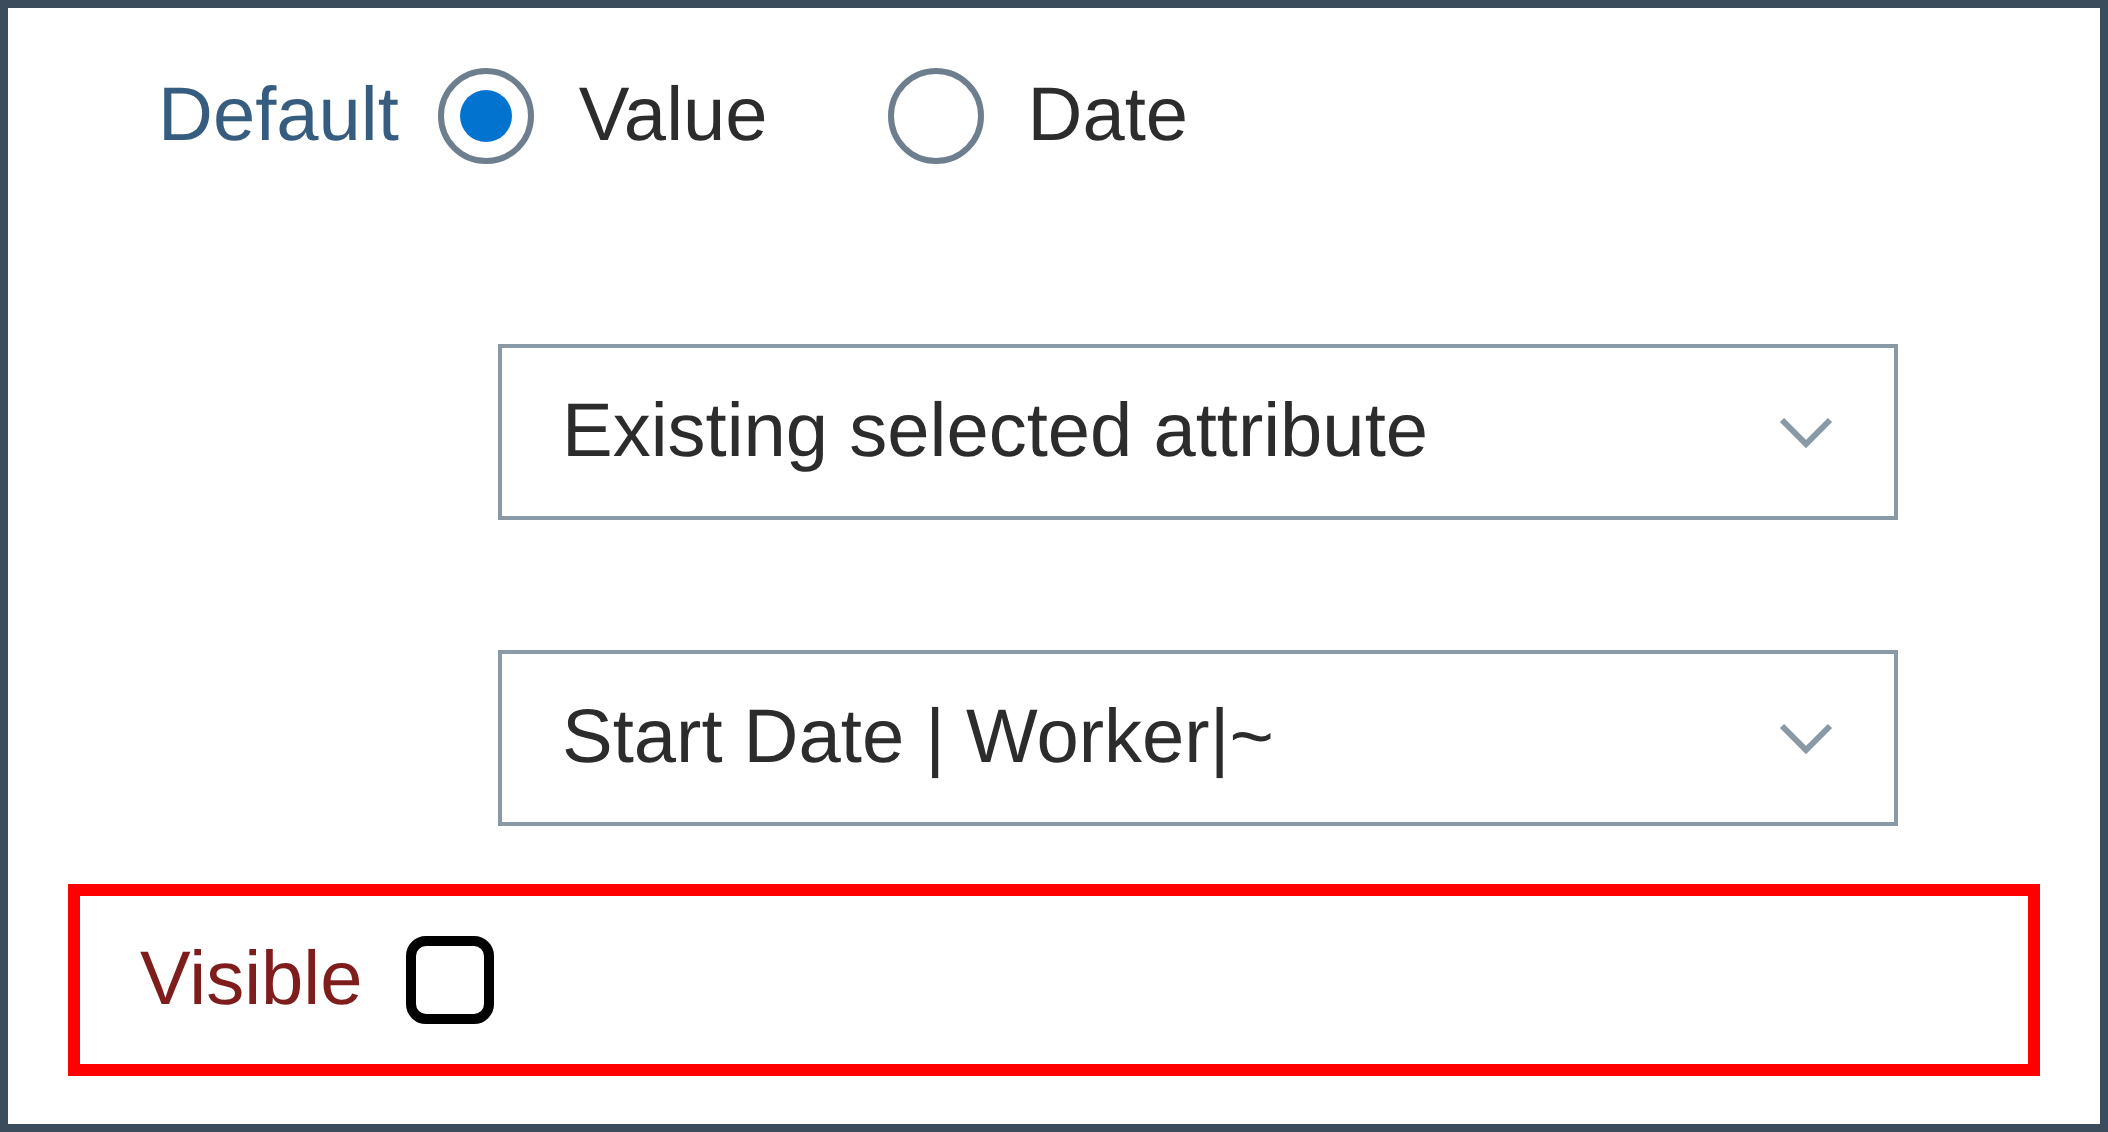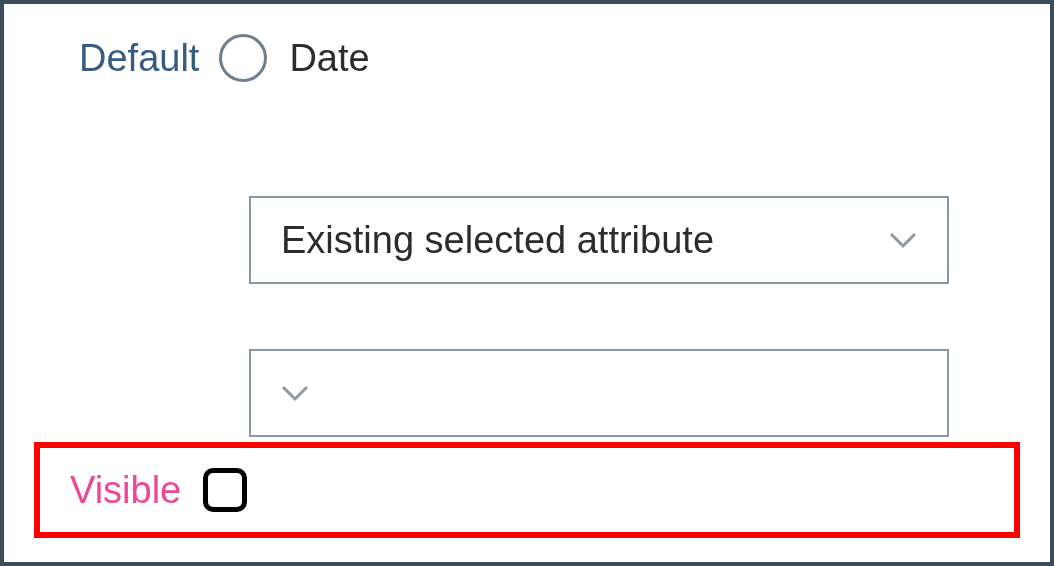--- a/index.html
+++ b/index.html
@@ -32,7 +32,7 @@
     .default-row {
       gap: 20px;
       margin-left: 40px;
-      margin-bottom: 94px;
+      margin-bottom: 70px;
     }
 
     .label {

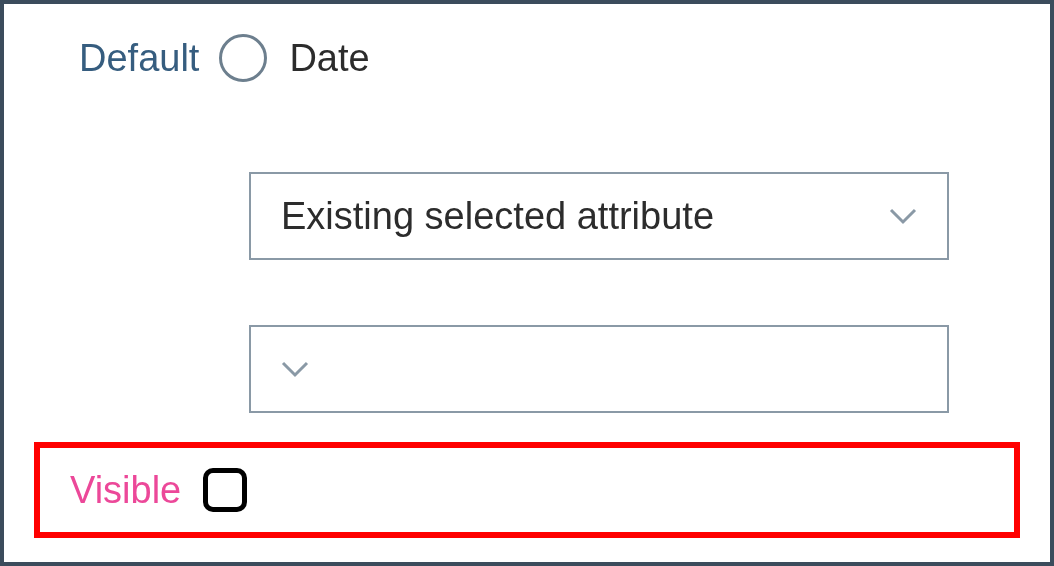--- a/index.html
+++ b/index.html
@@ -150,6 +150,10 @@
   <div class="row default-row">
     <span class="label">Default</span>
 
+    <div class="radio-group">
+      <span class="radio selected"></span>
+      <span class="radio-label">Value</span>
+    </div>
 
     <div class="radio-group">
       <span class="radio"></span>

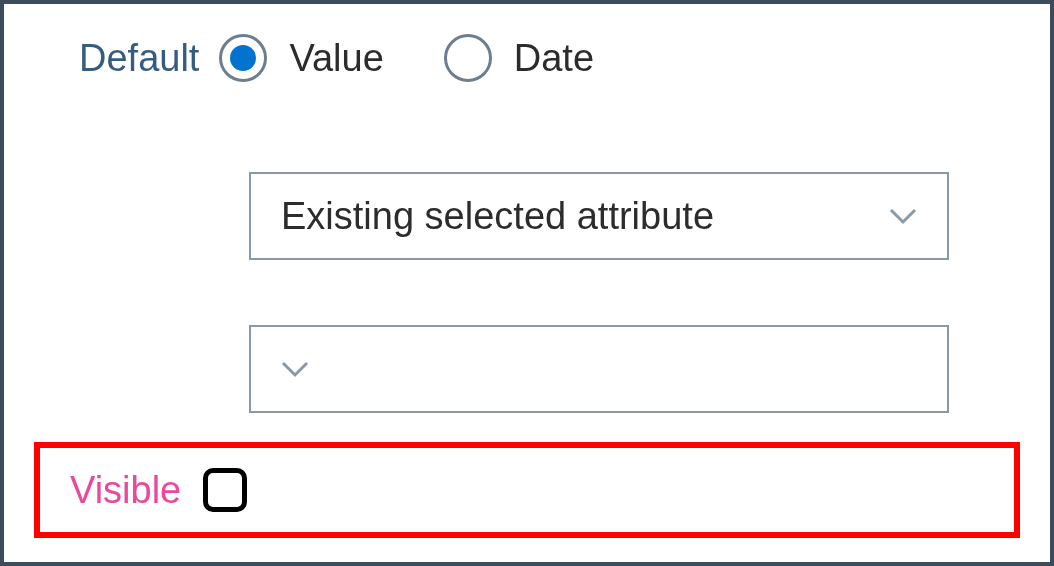--- a/index.html
+++ b/index.html
@@ -172,6 +172,7 @@
     </div>
 
     <div class="dropdown">
+      <span class="dropdown-text">Start Date | Worker|~</span>
       <span class="chevron">
         <svg viewBox="0 0 28 18">
             <path d="M2 3 L14 15 L26 3"></path>

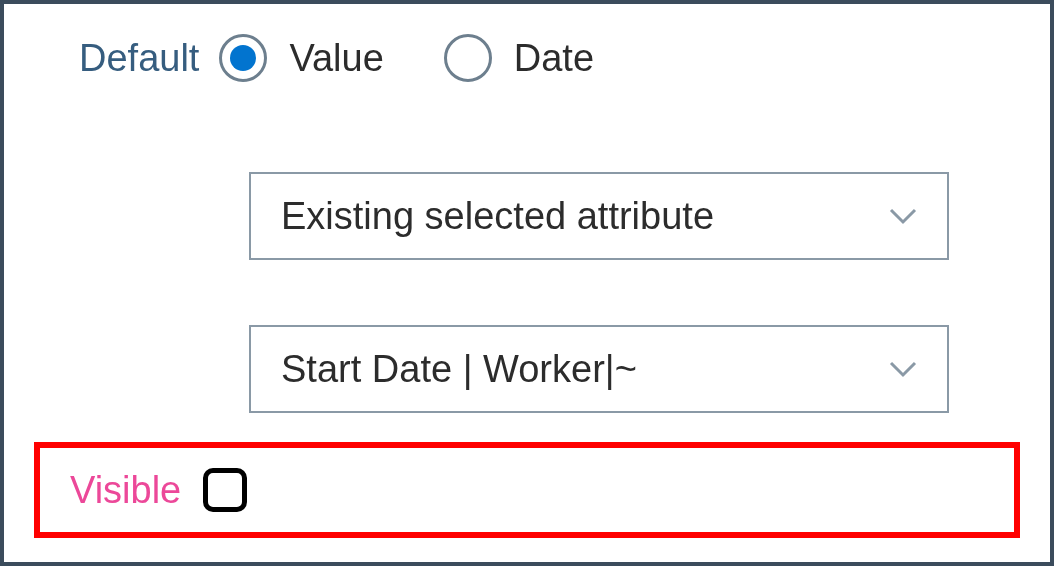--- a/index.html
+++ b/index.html
@@ -139,7 +139,7 @@
 
     .visible-label {
       font-size: 38px;
-      color: #ec4899;
+      color: #7f1d1d;
     }
   </style>
 </head>

